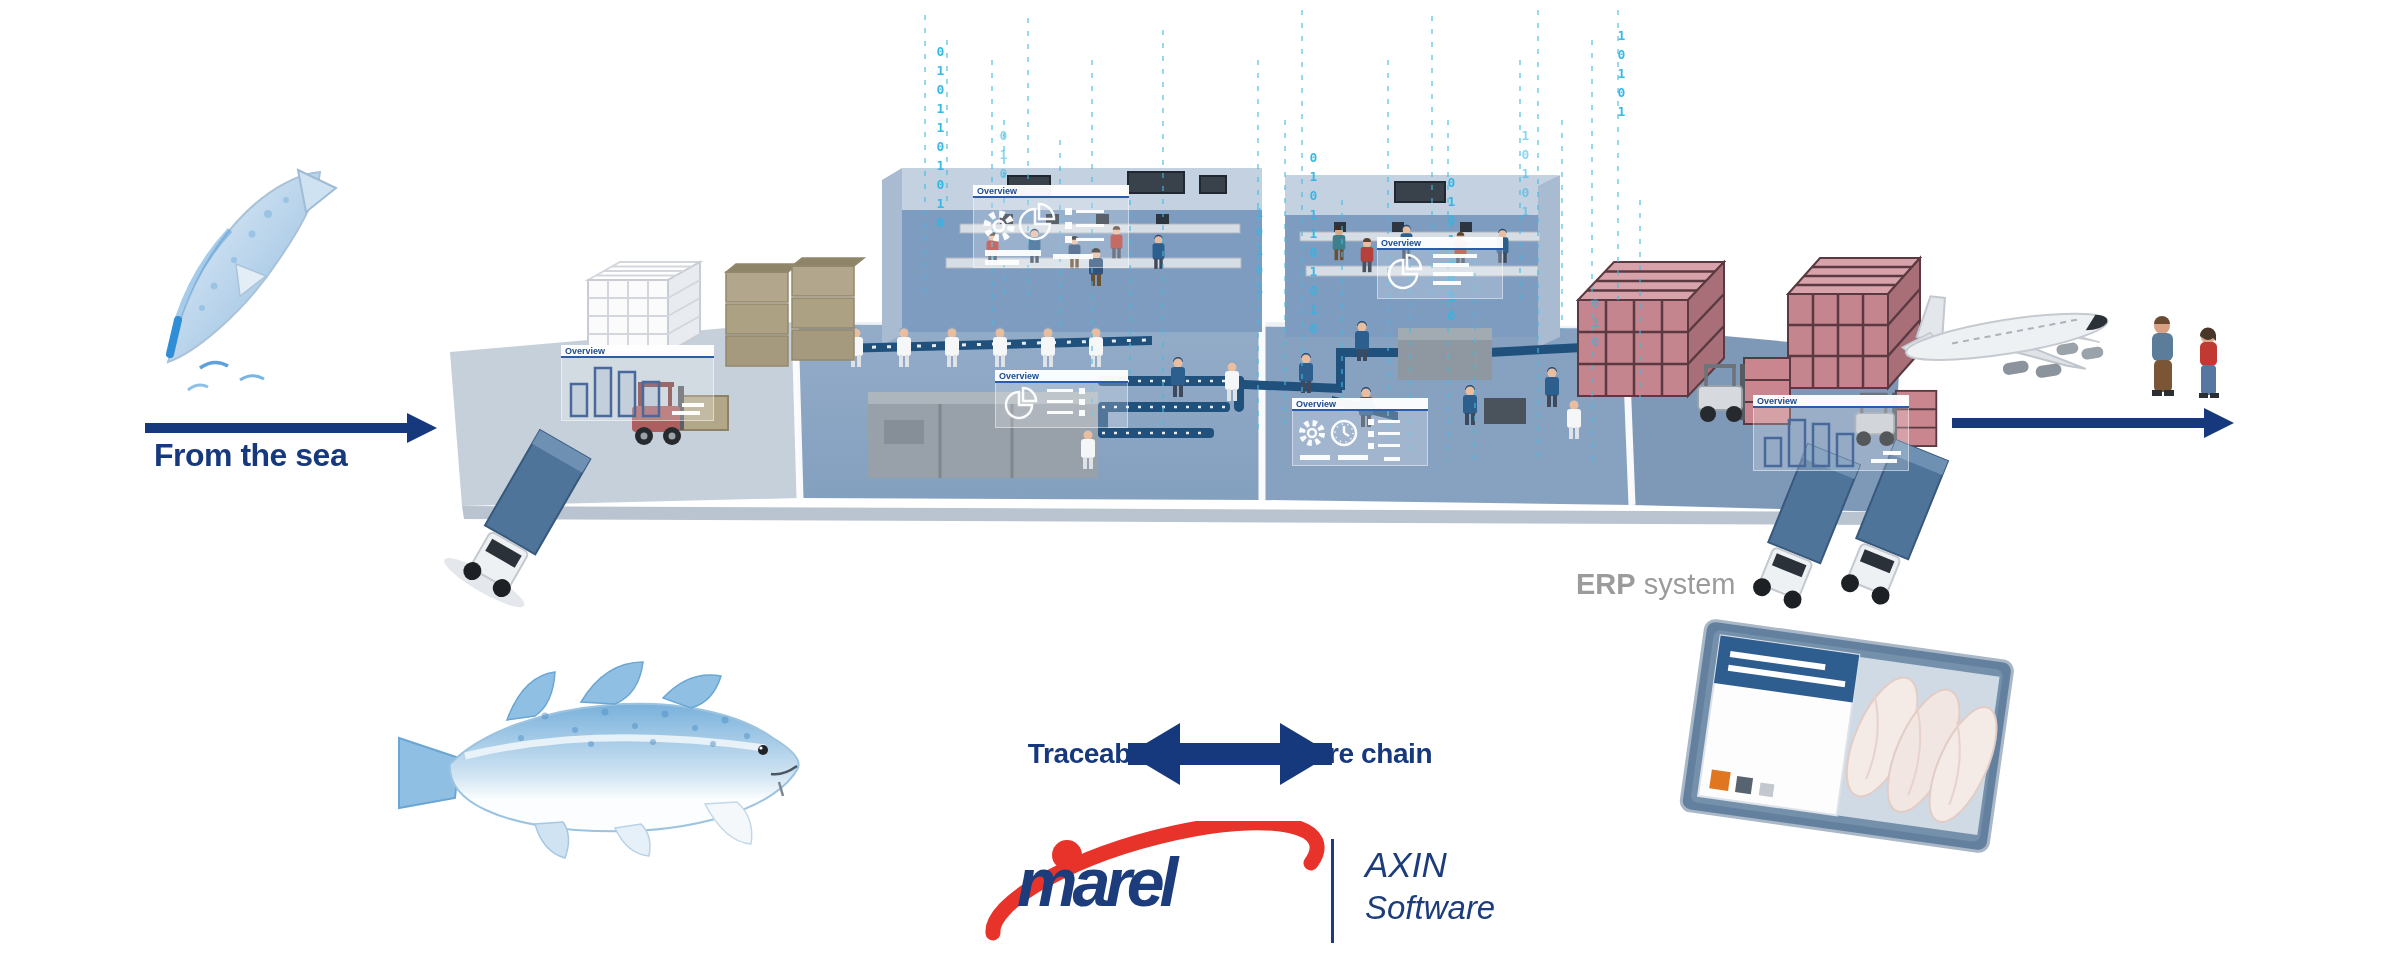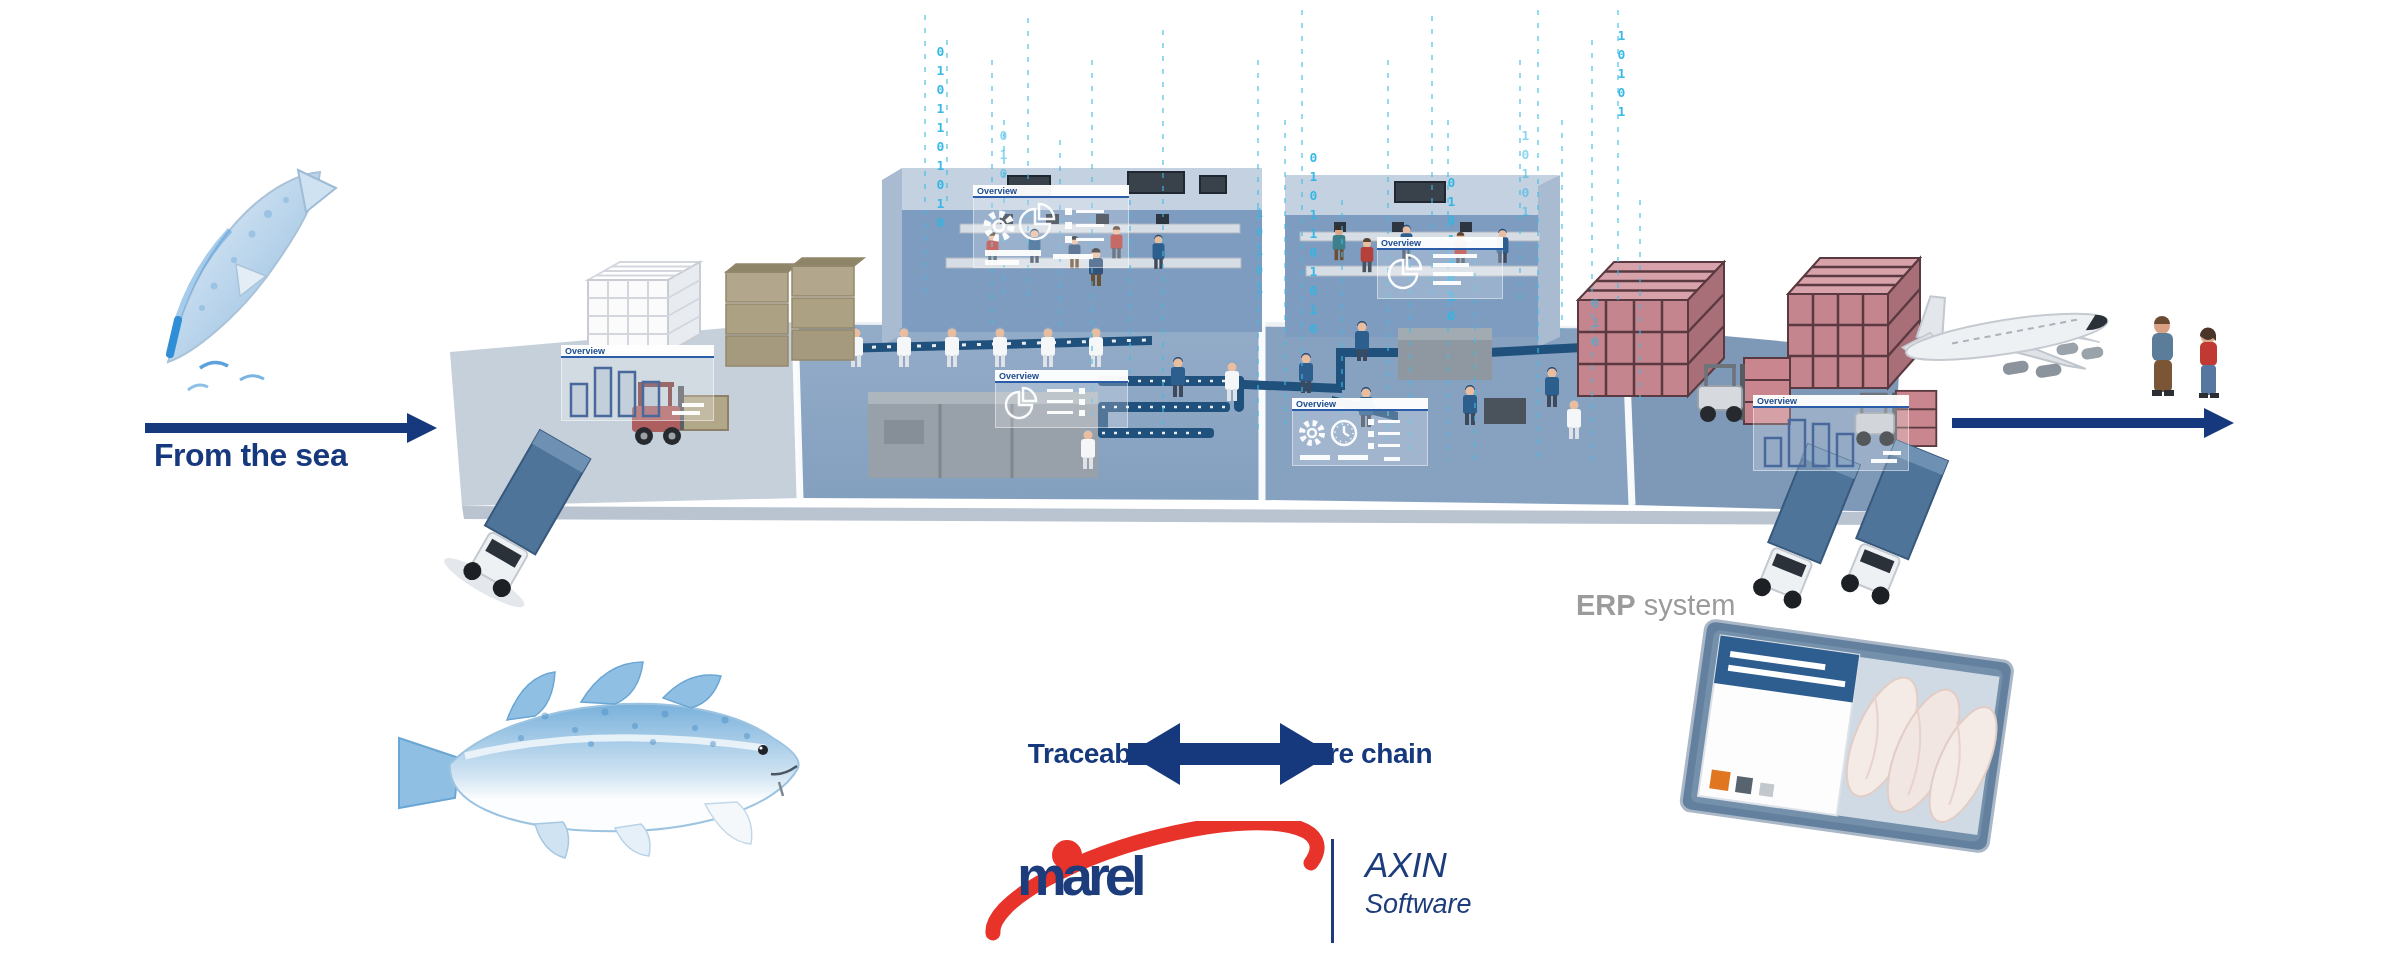--- a/index.html
+++ b/index.html
@@ -9,7 +9,7 @@
 
   
   .big-label{position:absolute;font-weight:bold;color:#16397e;font-size:32px;letter-spacing:-0.5px;}
-  .erp{position:absolute;left:1576px;top:568px;font-size:29px;color:#9b9b9b;font-weight:bold;margin-top:21px;}
+  .erp{position:absolute;left:1576px;top:568px;font-size:29px;color:#9b9b9b;font-weight:bold;}
   .erp .rest{font-weight:normal;margin-left:8px;color:#9b9b9b;}
 
   

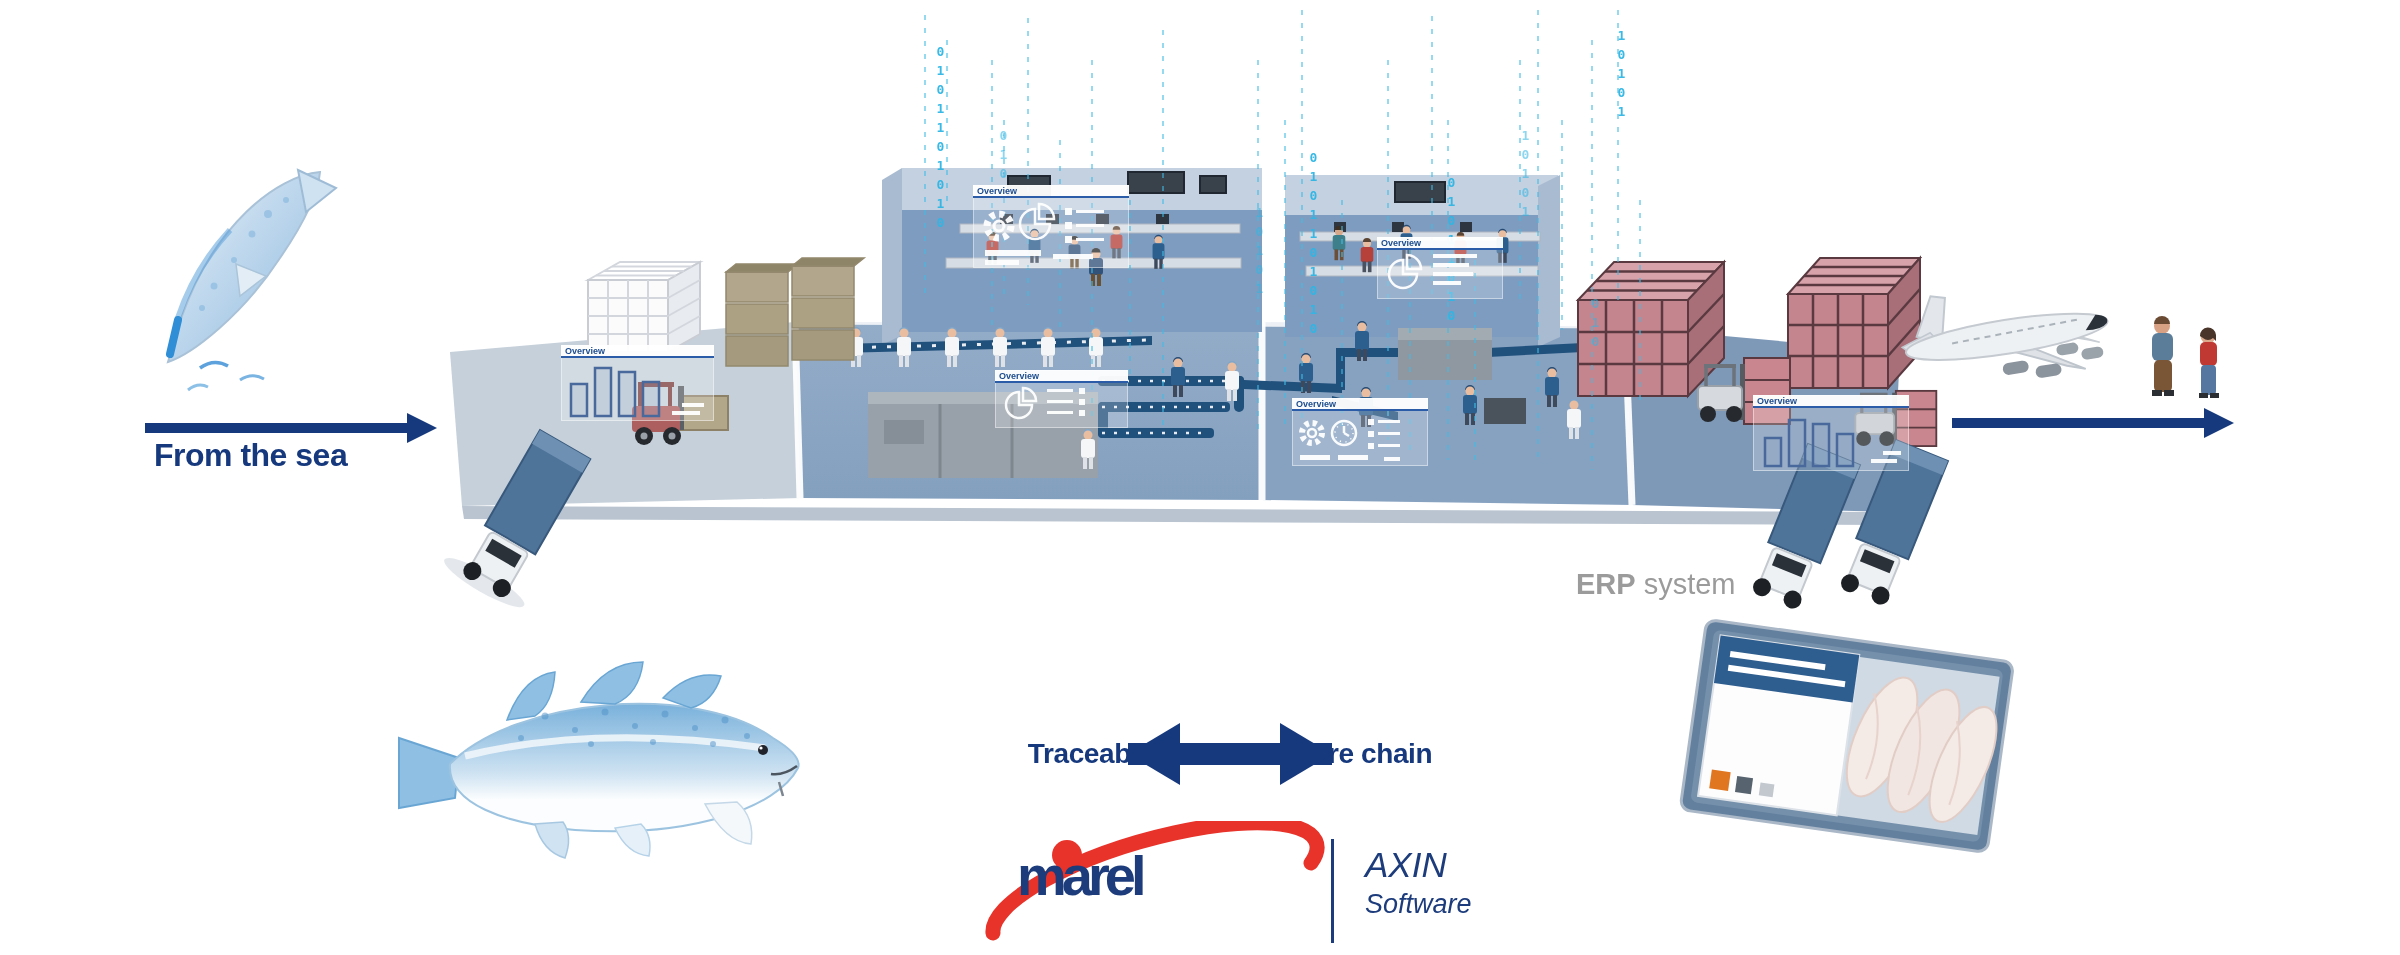--- a/index.html
+++ b/index.html
@@ -37,7 +37,7 @@
 
   
   .logo{position:absolute;left:975px;top:833px;width:620px;height:120px;}
-  .brand{position:absolute;left:42px;top:10px;font-size:56px;font-weight:bold;
+  .brand{position:absolute;left:42px;top:10px;font-size:68px;font-weight:bold;font-style:italic;
          color:#1d3c7c;letter-spacing:-5px;}
   .logo-divider{position:absolute;left:356px;top:6px;width:3px;height:104px;background:#1d3c7c;}
   .axin{position:absolute;left:390px;top:12px;font-size:35px;font-weight:normal;font-style:italic;color:#1d3c7c;}

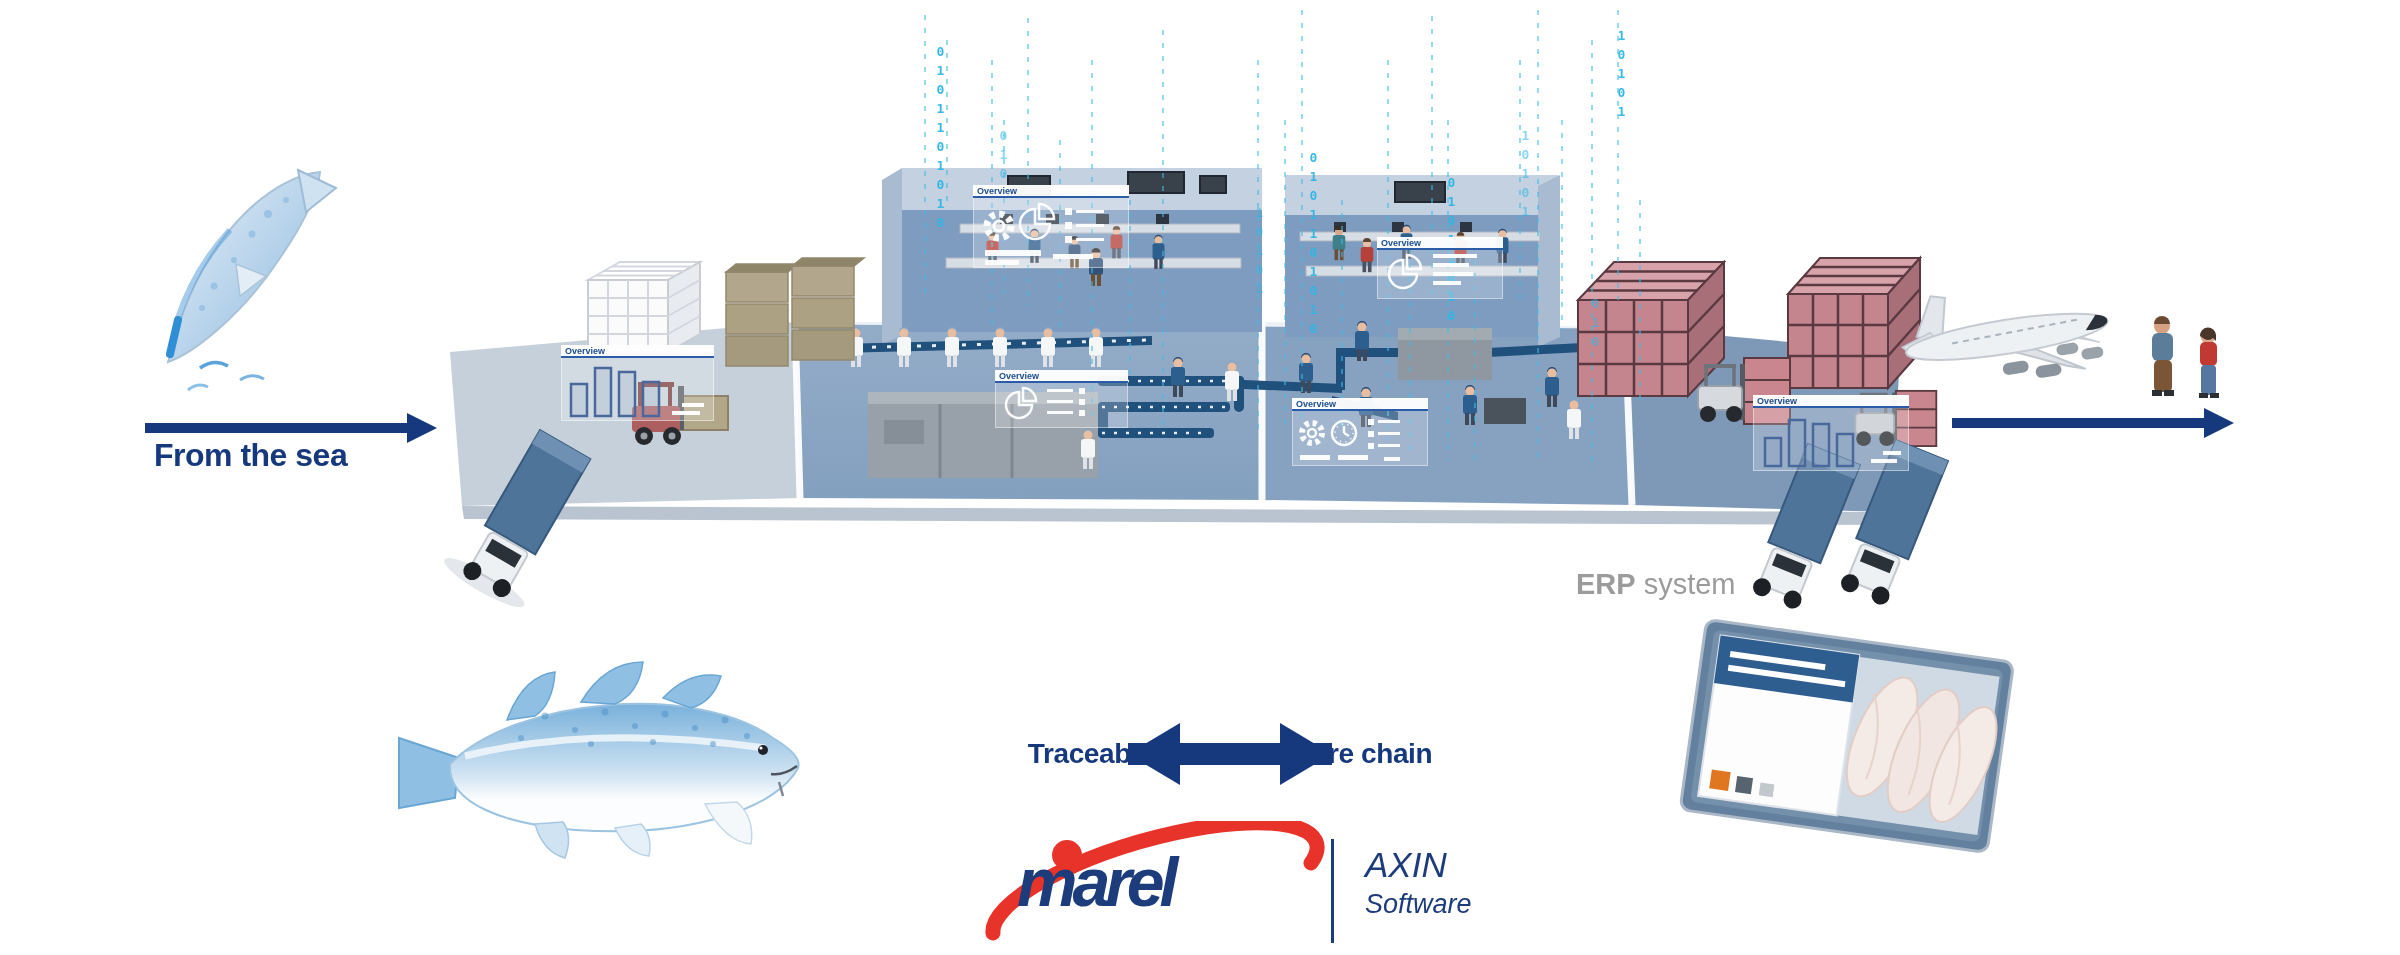--- a/index.html
+++ b/index.html
@@ -41,7 +41,7 @@
          color:#1d3c7c;letter-spacing:-5px;}
   .logo-divider{position:absolute;left:356px;top:6px;width:3px;height:104px;background:#1d3c7c;}
   .axin{position:absolute;left:390px;top:12px;font-size:35px;font-weight:normal;font-style:italic;color:#1d3c7c;}
-  .software{position:absolute;left:390px;top:56px;font-size:27px;font-style:italic;color:#1d3c7c;}
+  .software{position:absolute;left:390px;top:56px;font-size:33px;font-style:italic;color:#1d3c7c;}
 </style>
 </head>
 <body>

